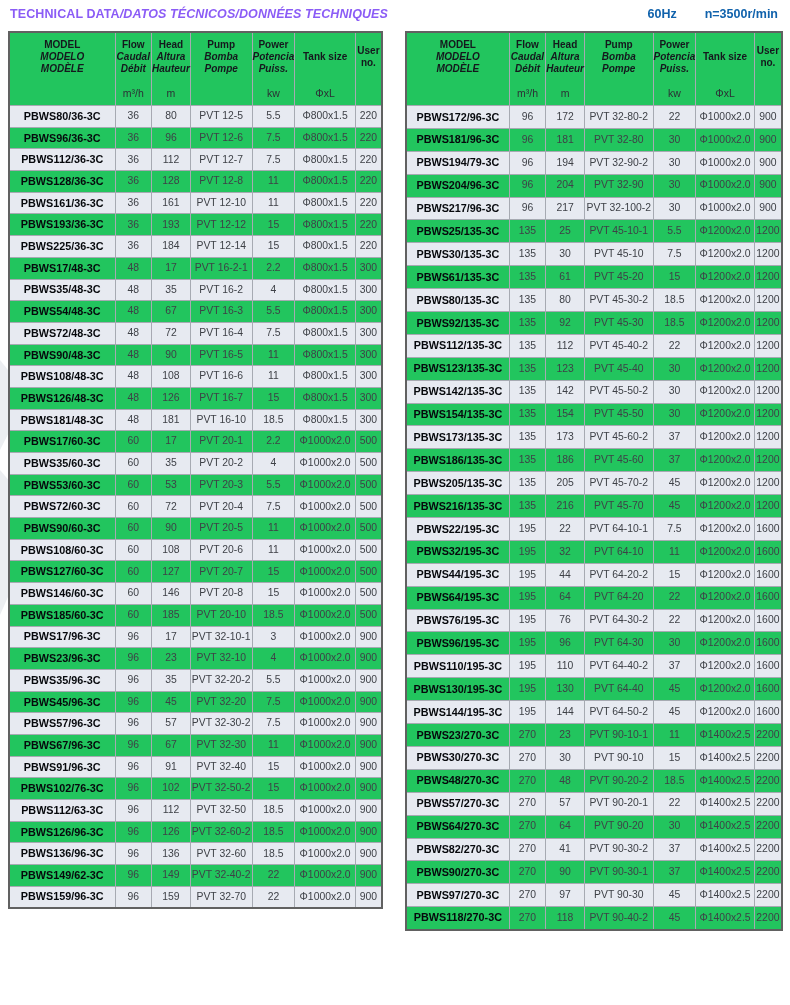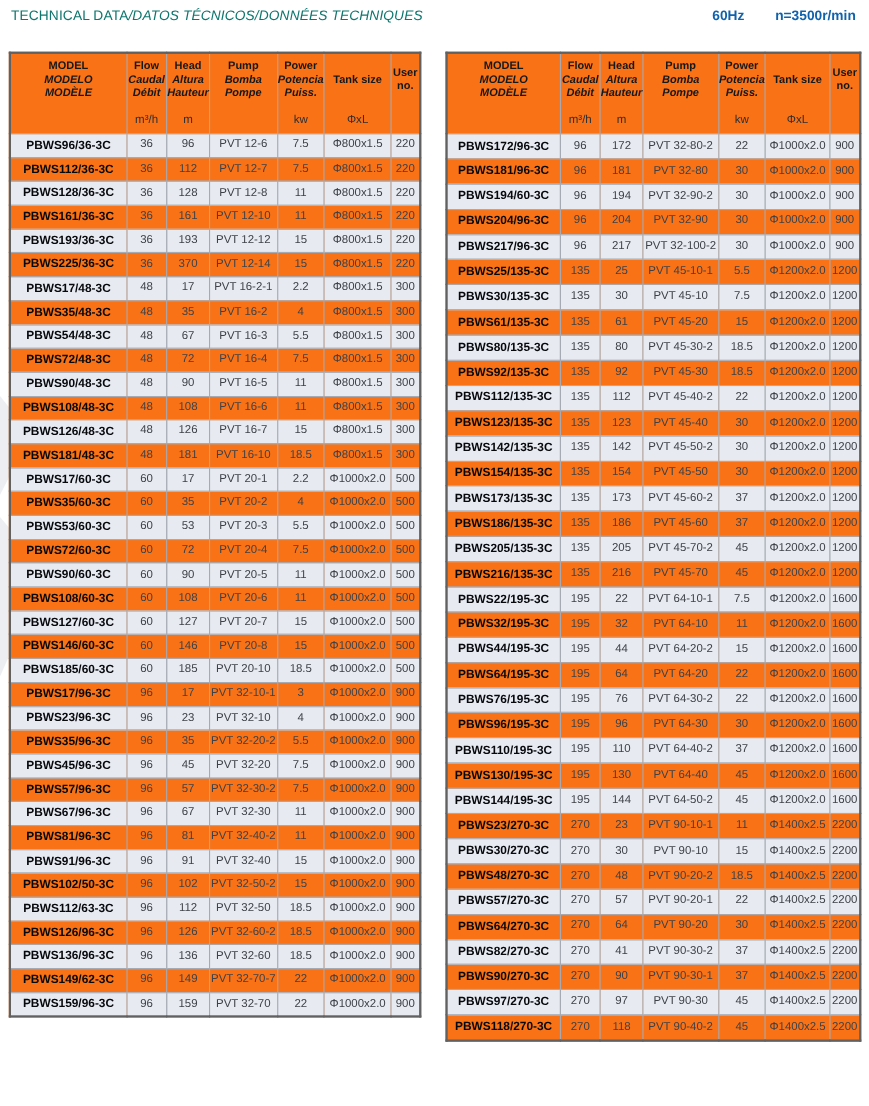--- a/index.html
+++ b/index.html
@@ -21,7 +21,7 @@
     padding:7px 10px 0 10px;
   }
   .page-title {
-    color:#0f766e; font-size:12.5px; font-weight:normal; letter-spacing:0.1px;
+    color:#8b5cf6; font-size:12.5px; font-weight:bold; letter-spacing:0.1px;
   }
   .page-title .rest { font-style:italic; }
   .specs {

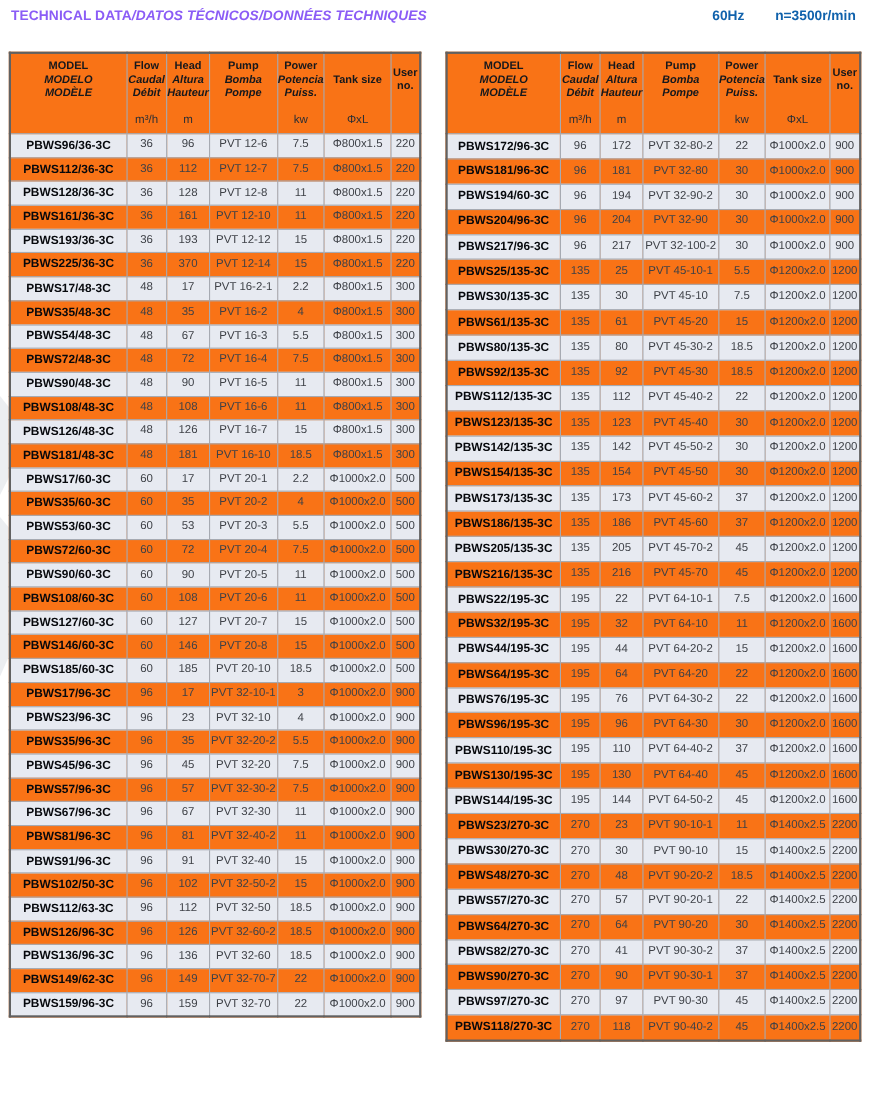--- a/index.html
+++ b/index.html
@@ -35,8 +35,7 @@
   table.tbl {
     border-collapse:collapse; table-layout:fixed;
     border:2px solid #616161;
-    background:#f97316;
-    margin-top:16px;
+    background:#22c55e;
   }
   .tbl th, .tbl td { border:1px solid #a6aab2; }
   .tbl thead th { padding:0; font-size:10px; color:#15181d; vertical-align:top; }

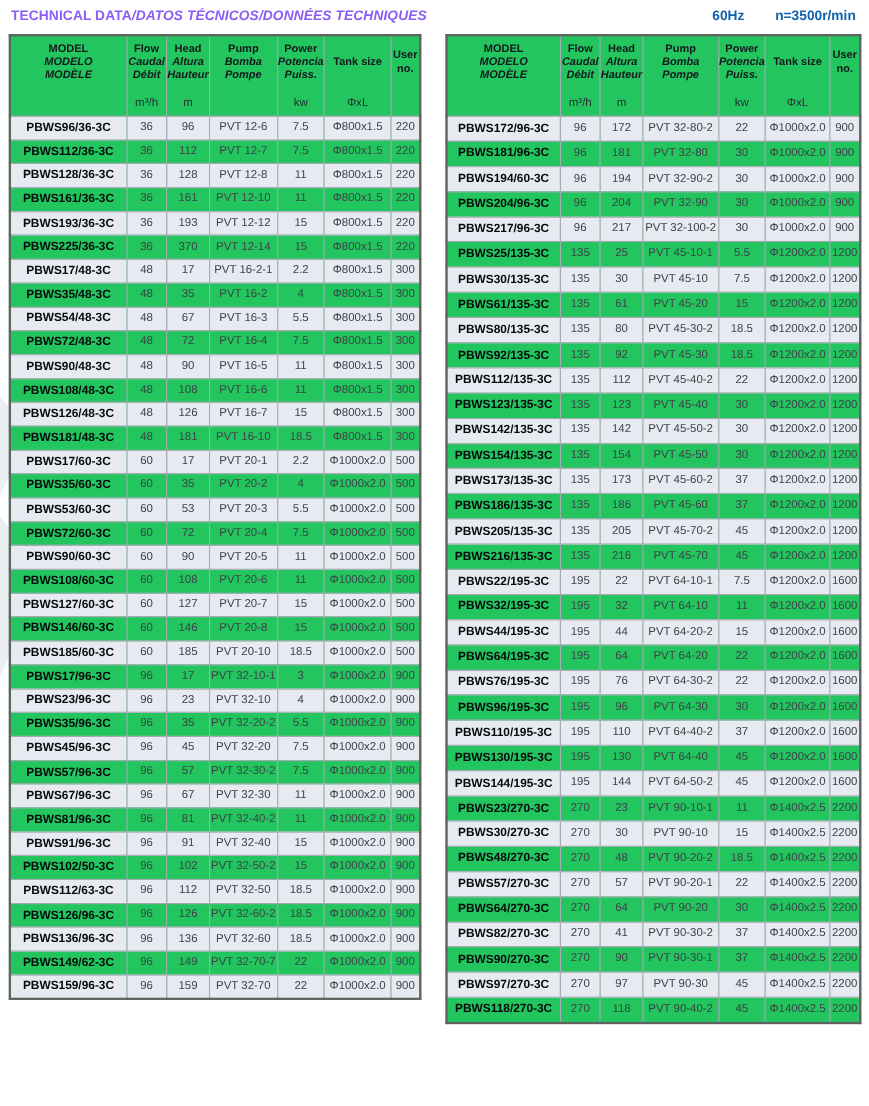--- a/index.html
+++ b/index.html
@@ -159,6 +159,15 @@
       </thead>
       <tbody>
           <tr>
+            <td class="model">PBWS80/36-3C</td>
+            <td>36</td>
+            <td>80</td>
+            <td>PVT 12-5</td>
+            <td>5.5</td>
+            <td>Φ800x1.5</td>
+            <td>220</td>
+          </tr>
+          <tr>
             <td class="model">PBWS96/36-3C</td>
             <td>36</td>
             <td>96</td>

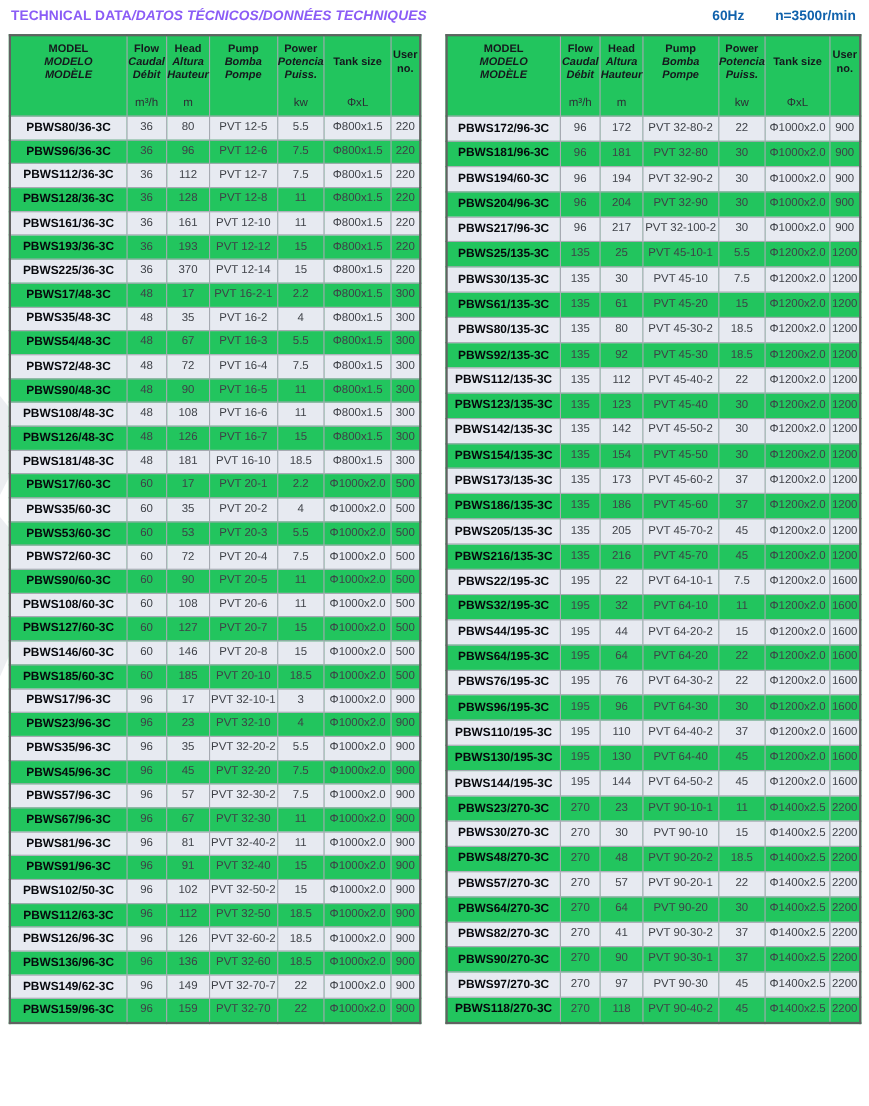--- a/index.html
+++ b/index.html
@@ -590,7 +590,7 @@
             <td>900</td>
           </tr>
           <tr>
-            <td class="model">PBWS194/60-3C</td>
+            <td class="model">PBWS194/79-3C</td>
             <td>96</td>
             <td>194</td>
             <td>PVT 32-90-2</td>

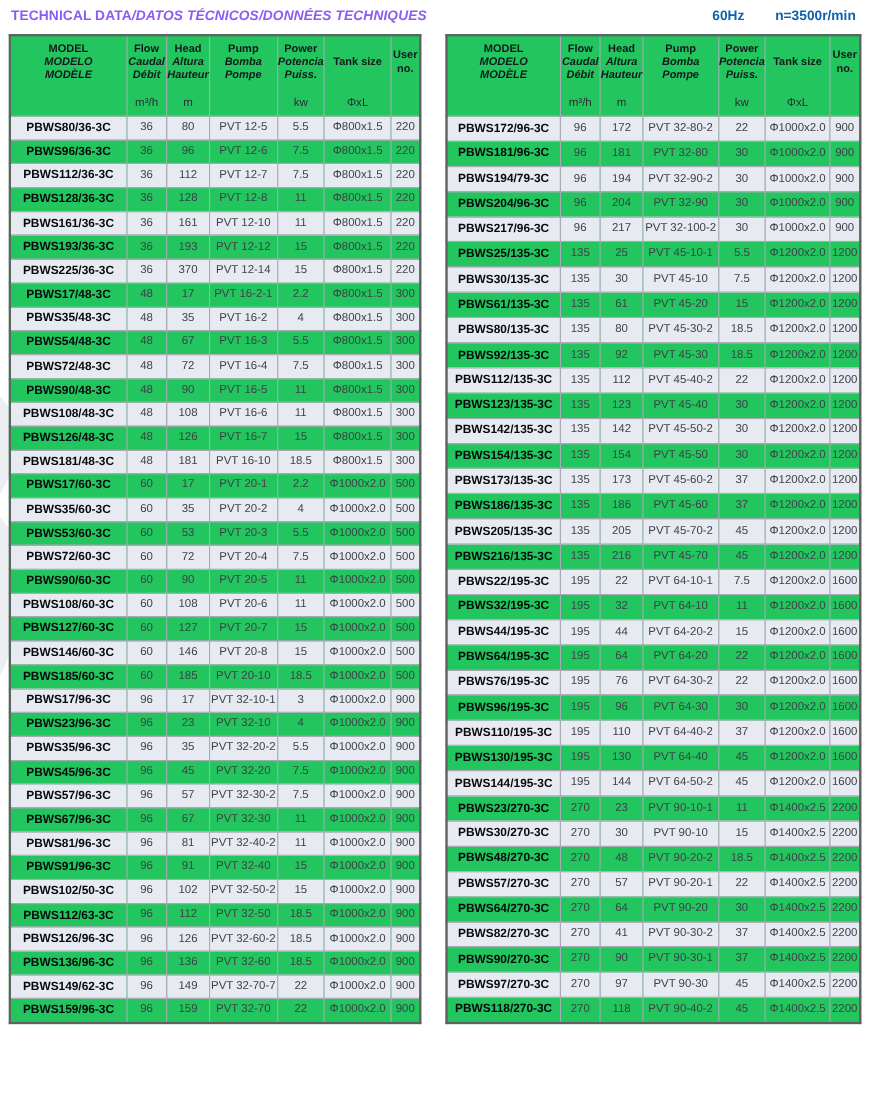--- a/index.html
+++ b/index.html
@@ -215,7 +215,7 @@
           <tr>
             <td class="model">PBWS225/36-3C</td>
             <td>36</td>
-            <td>370</td>
+            <td>184</td>
             <td>PVT 12-14</td>
             <td>15</td>
             <td>Φ800x1.5</td>

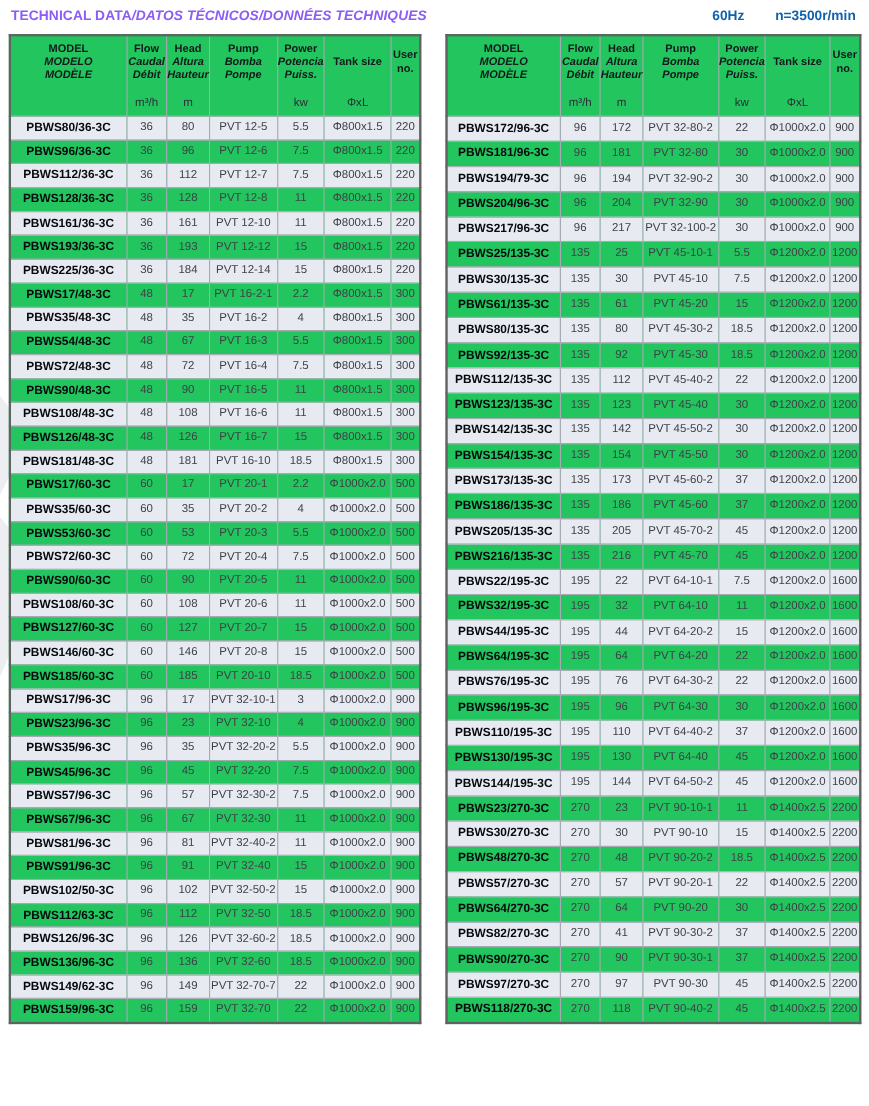--- a/index.html
+++ b/index.html
@@ -429,15 +429,6 @@
             <td>900</td>
           </tr>
           <tr>
-            <td class="model">PBWS81/96-3C</td>
-            <td>96</td>
-            <td>81</td>
-            <td>PVT 32-40-2</td>
-            <td>11</td>
-            <td>Φ1000x2.0</td>
-            <td>900</td>
-          </tr>
-          <tr>
             <td class="model">PBWS91/96-3C</td>
             <td>96</td>
             <td>91</td>

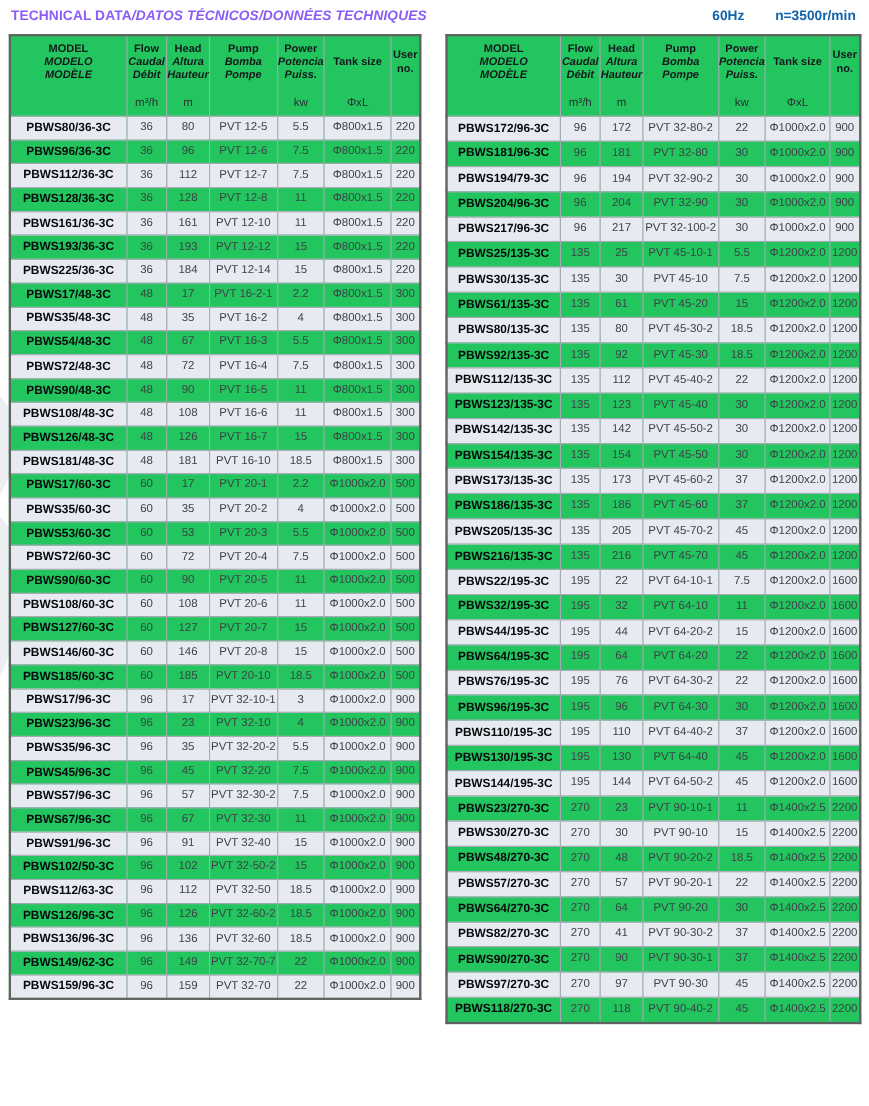--- a/index.html
+++ b/index.html
@@ -438,7 +438,7 @@
             <td>900</td>
           </tr>
           <tr>
-            <td class="model">PBWS102/50-3C</td>
+            <td class="model">PBWS102/76-3C</td>
             <td>96</td>
             <td>102</td>
             <td>PVT 32-50-2</td>

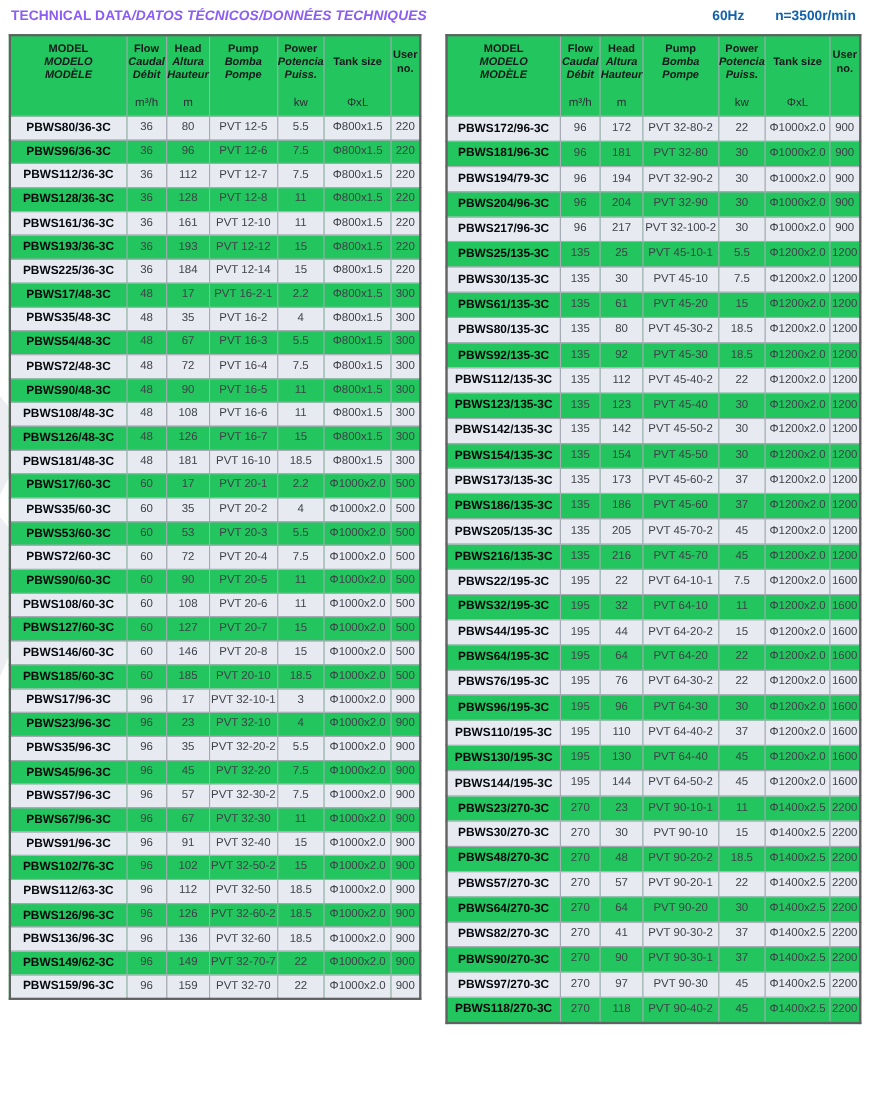--- a/index.html
+++ b/index.html
@@ -477,7 +477,7 @@
             <td class="model">PBWS149/62-3C</td>
             <td>96</td>
             <td>149</td>
-            <td>PVT 32-70-7</td>
+            <td>PVT 32-40-2</td>
             <td>22</td>
             <td>Φ1000x2.0</td>
             <td>900</td>

